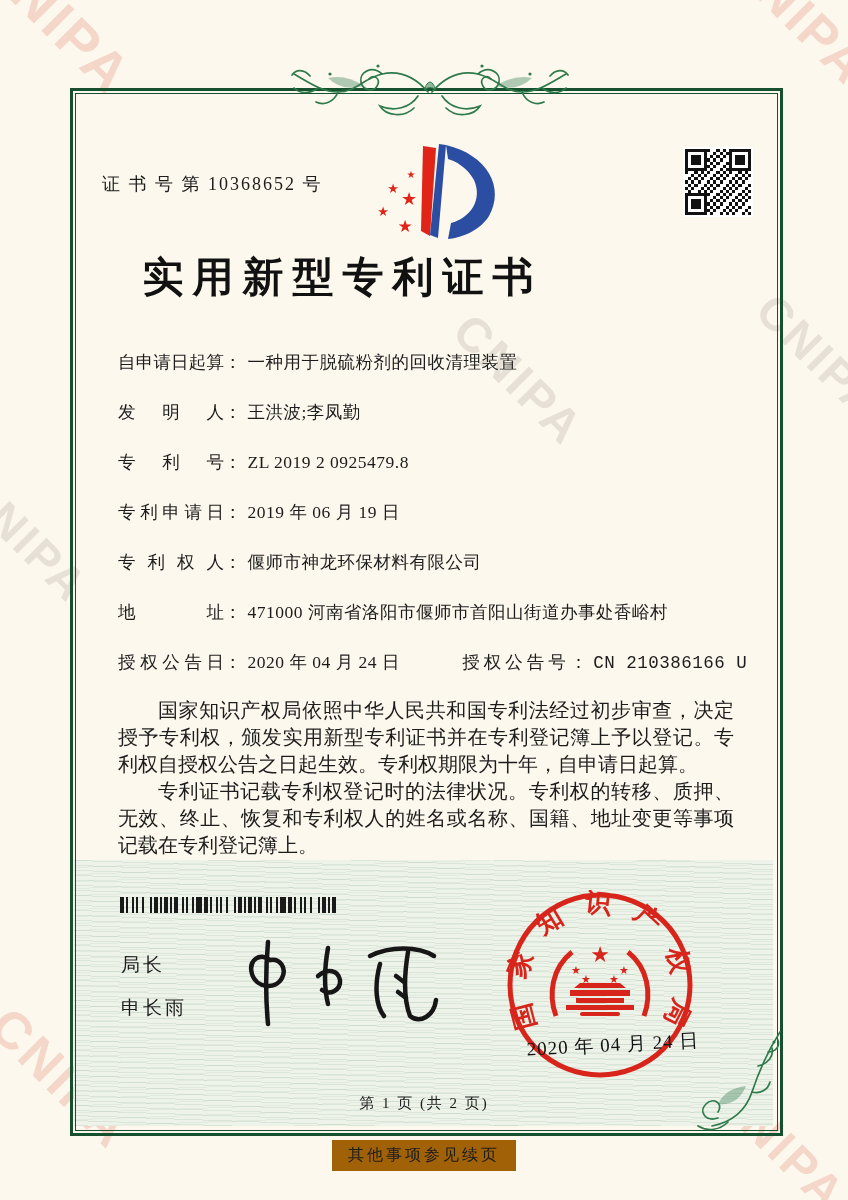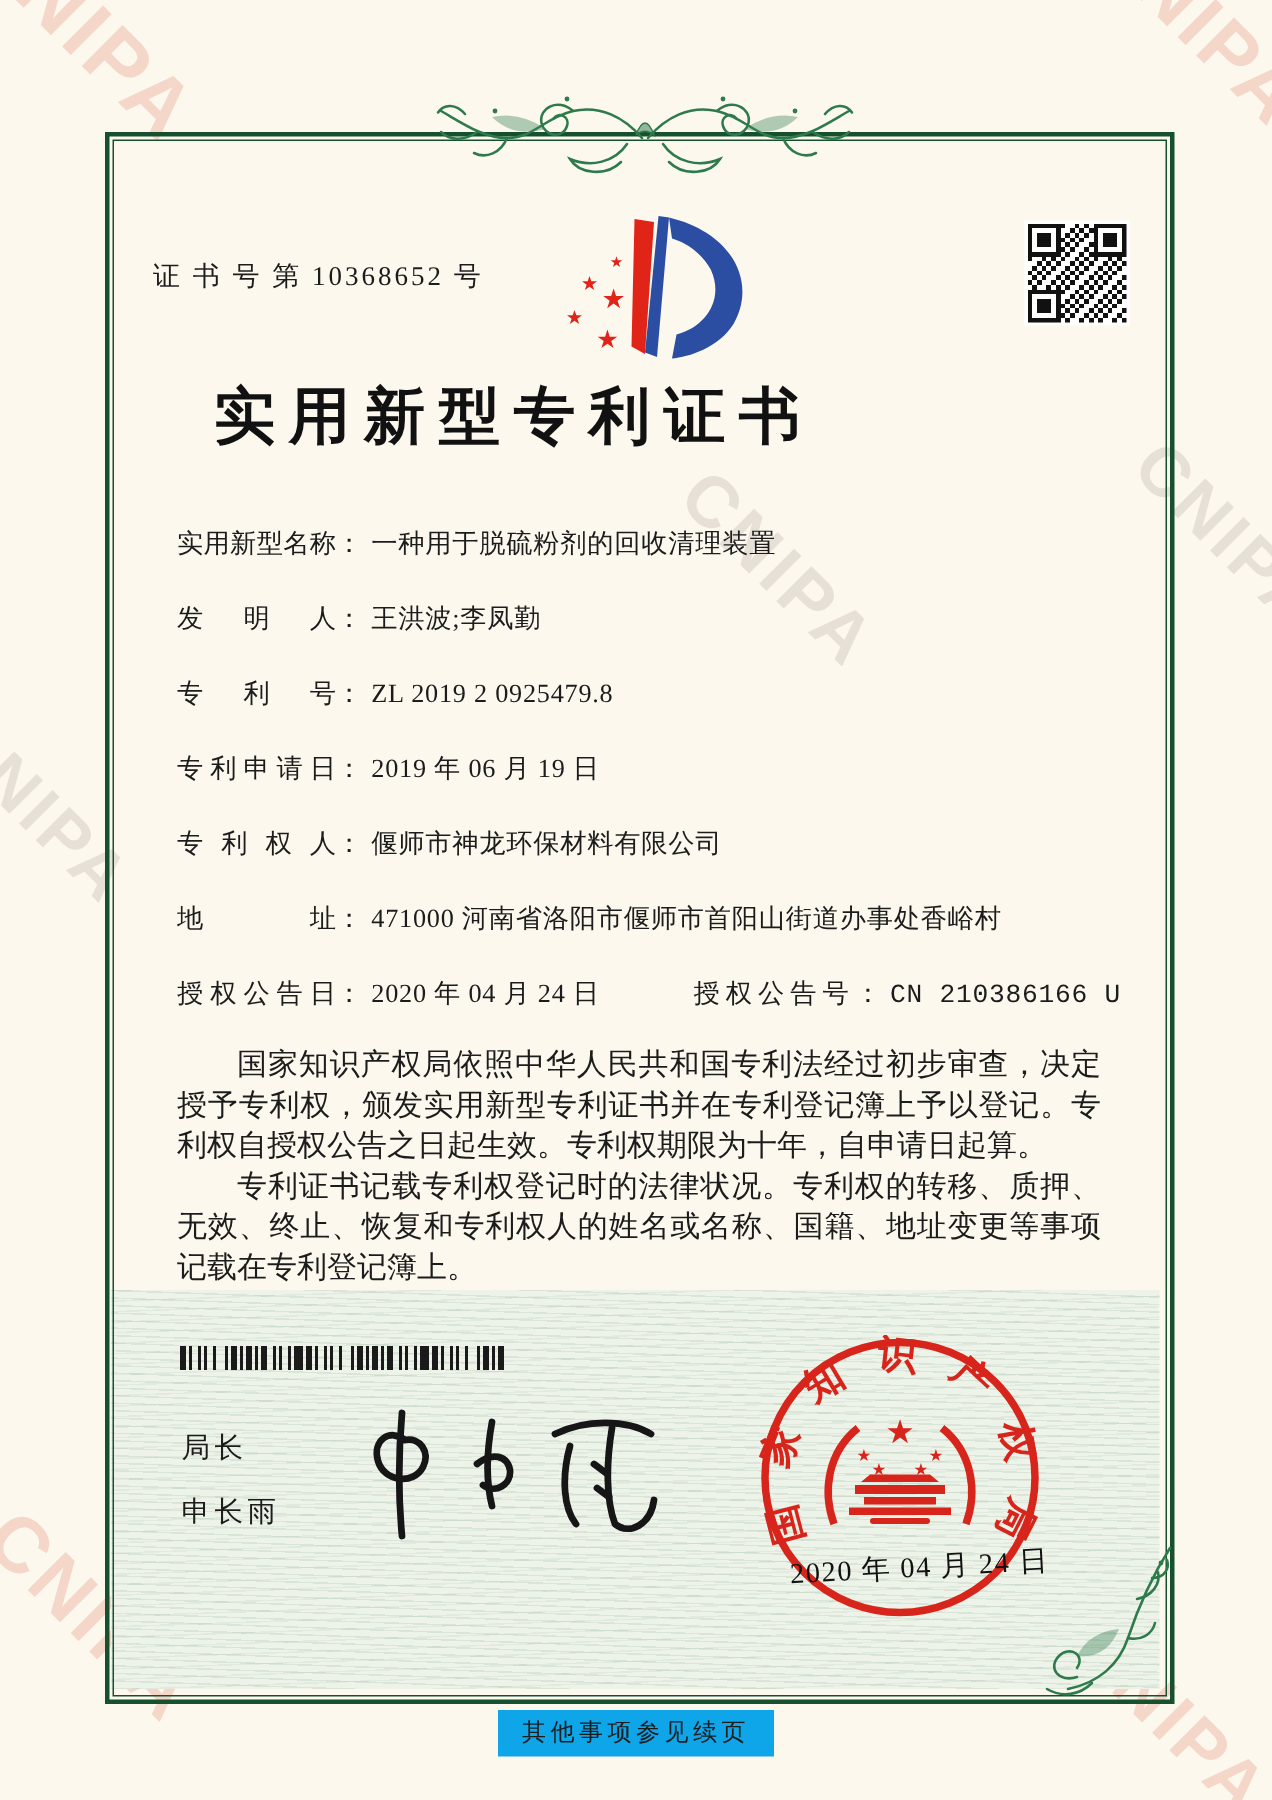--- a/index.html
+++ b/index.html
@@ -358,7 +358,7 @@
 
   <div class="fields">
     <div class="frow">
-      <span class="flabel">实用新型名称</span><span class="colon">：</span><span class="fvalue">一种用于脱硫粉剂的回收清理装置</span>
+      <span class="flabel">自申请日起算</span><span class="colon">：</span><span class="fvalue">一种用于脱硫粉剂的回收清理装置</span>
     </div>
     <div class="frow">
       <span class="flabel">发明人</span><span class="colon">：</span><span class="fvalue">王洪波;李凤勤</span>

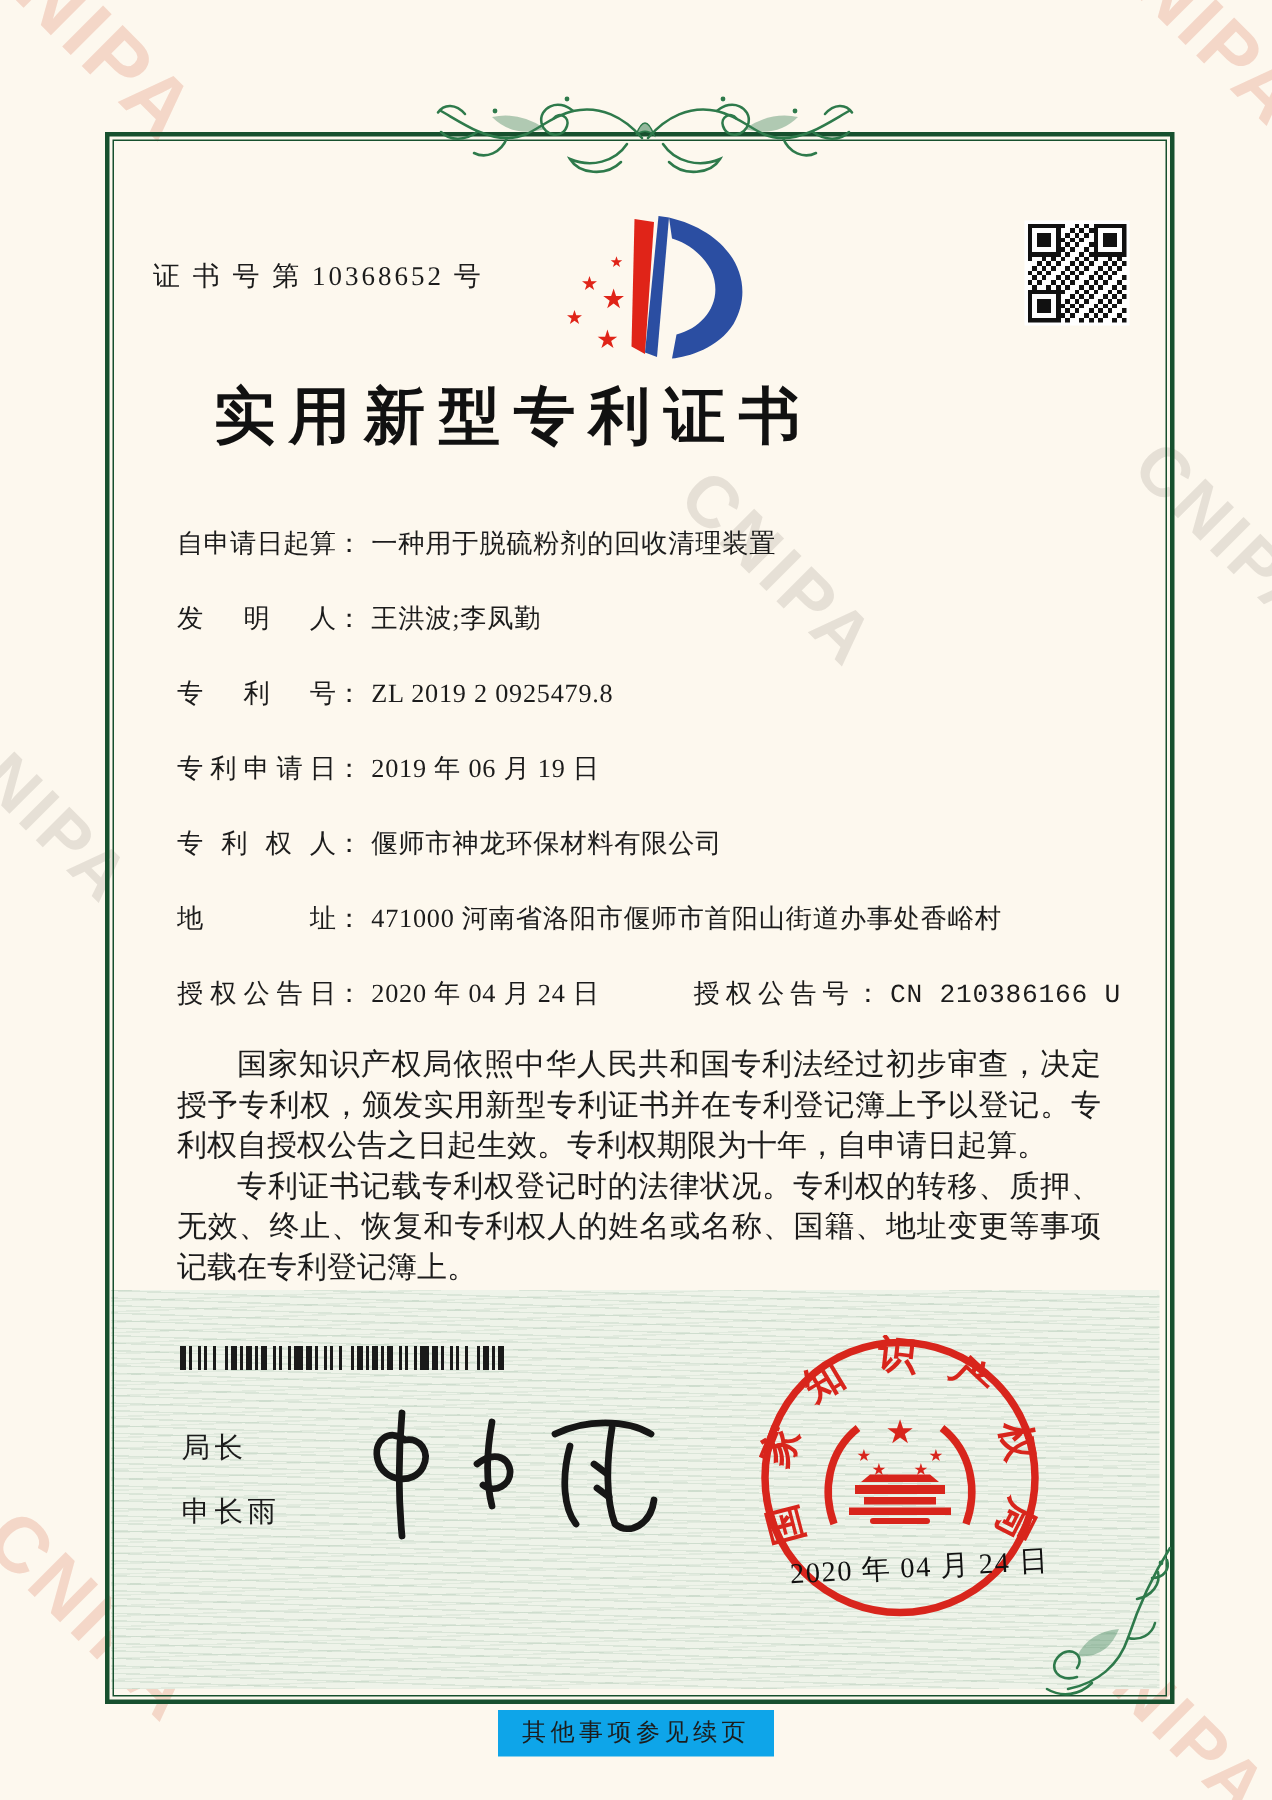--- a/index.html
+++ b/index.html
@@ -476,6 +476,7 @@
   </svg>
   <div class="seal-date">2020 年 04 月 24 日</div>
 
+  <div class="pageinfo">第 1 页 (共 2 页)</div>
   <div class="footnote">
     <span>其他事项参见续页</span>
   </div>

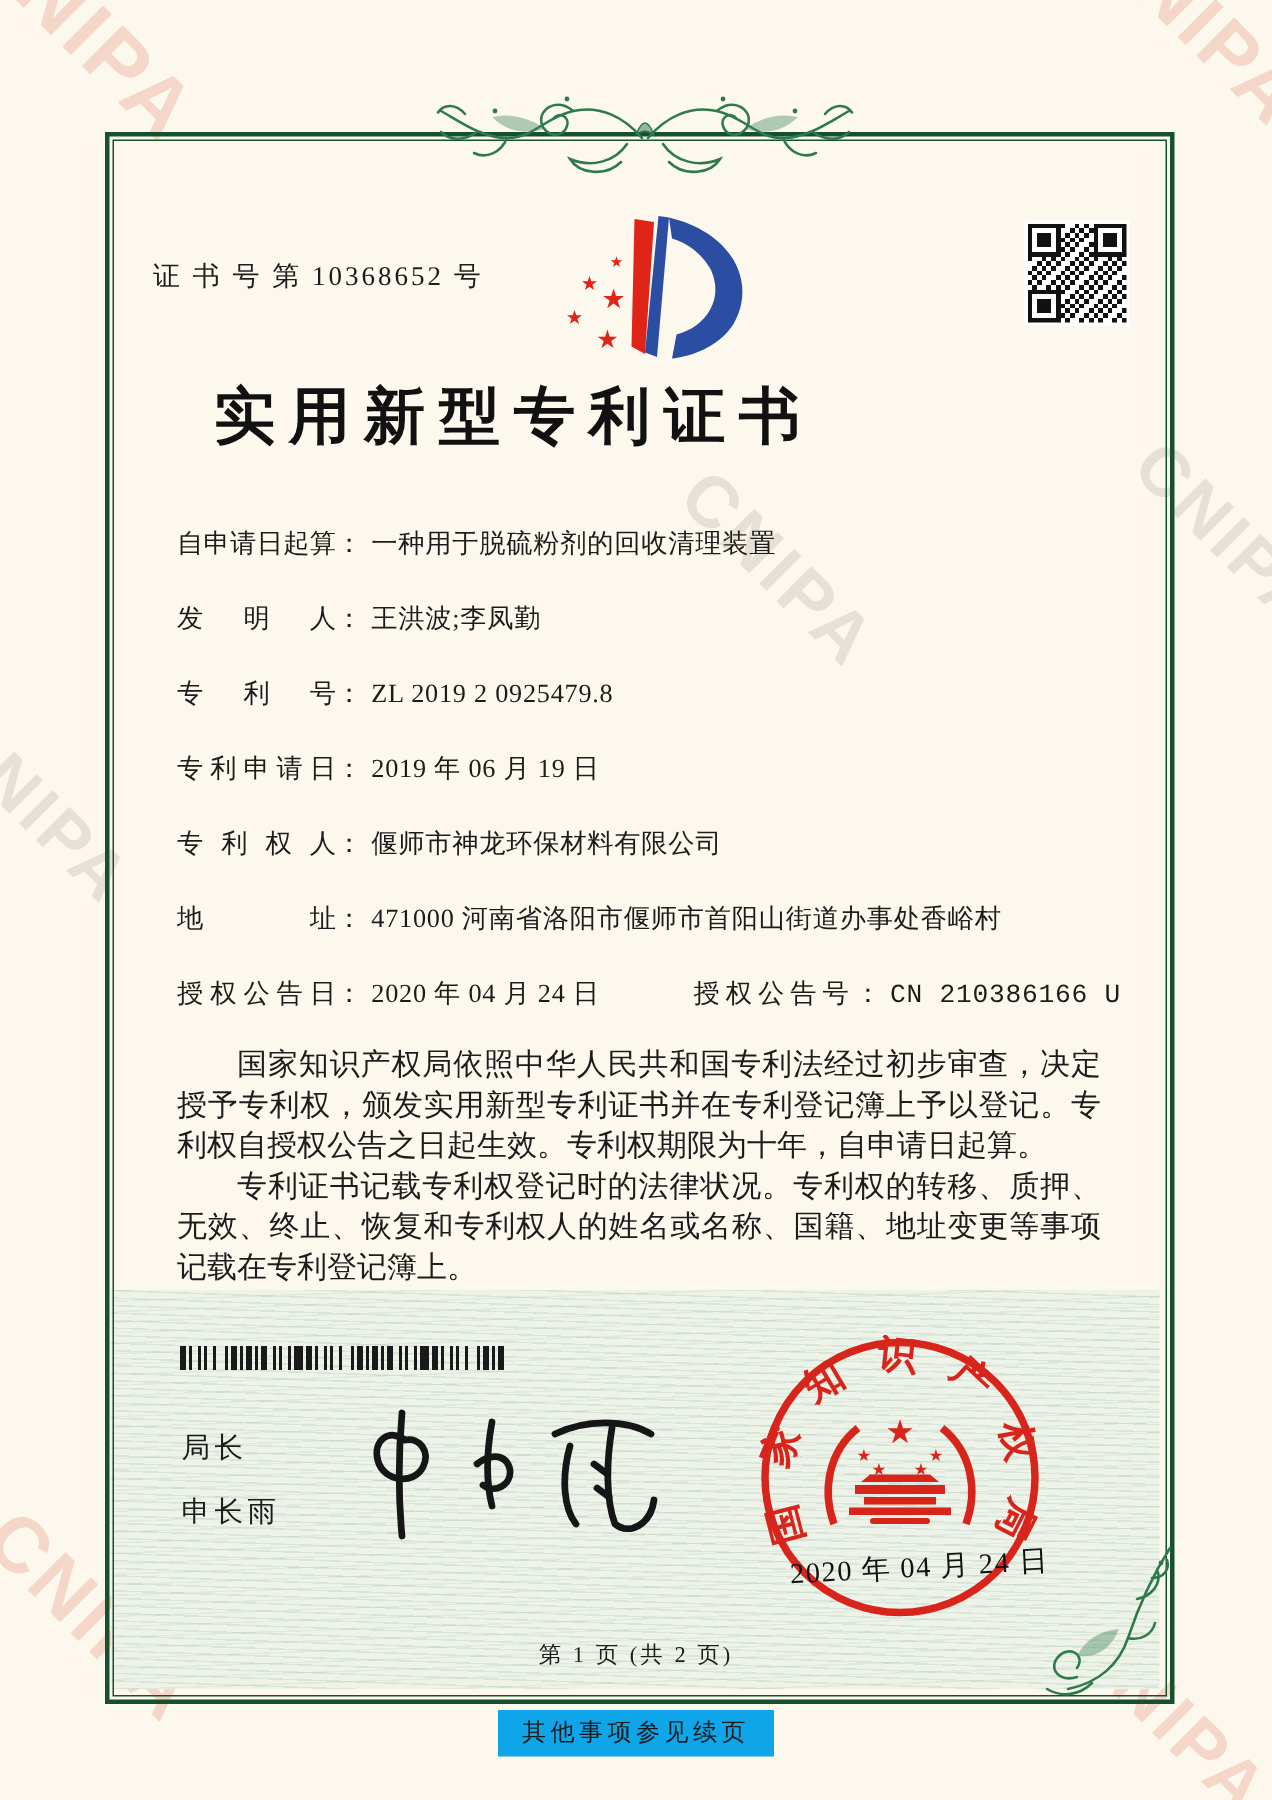--- a/index.html
+++ b/index.html
@@ -52,7 +52,7 @@
   
   .pageinfo{position:absolute;left:0;top:1094px;width:848px;text-align:center;font-size:15px;letter-spacing:2px;z-index:3;}
   .footnote{position:absolute;left:0;top:1140px;width:848px;text-align:center;z-index:3;}
-  .footnote span{display:inline-block;background:#0ea5e9;padding:5px 16px;font-size:16px;letter-spacing:3px;}
+  .footnote span{display:inline-block;background:#a16207;padding:5px 16px;font-size:16px;letter-spacing:3px;}
 
   
   .orn-top{position:absolute;left:288px;top:54px;z-index:3;}

